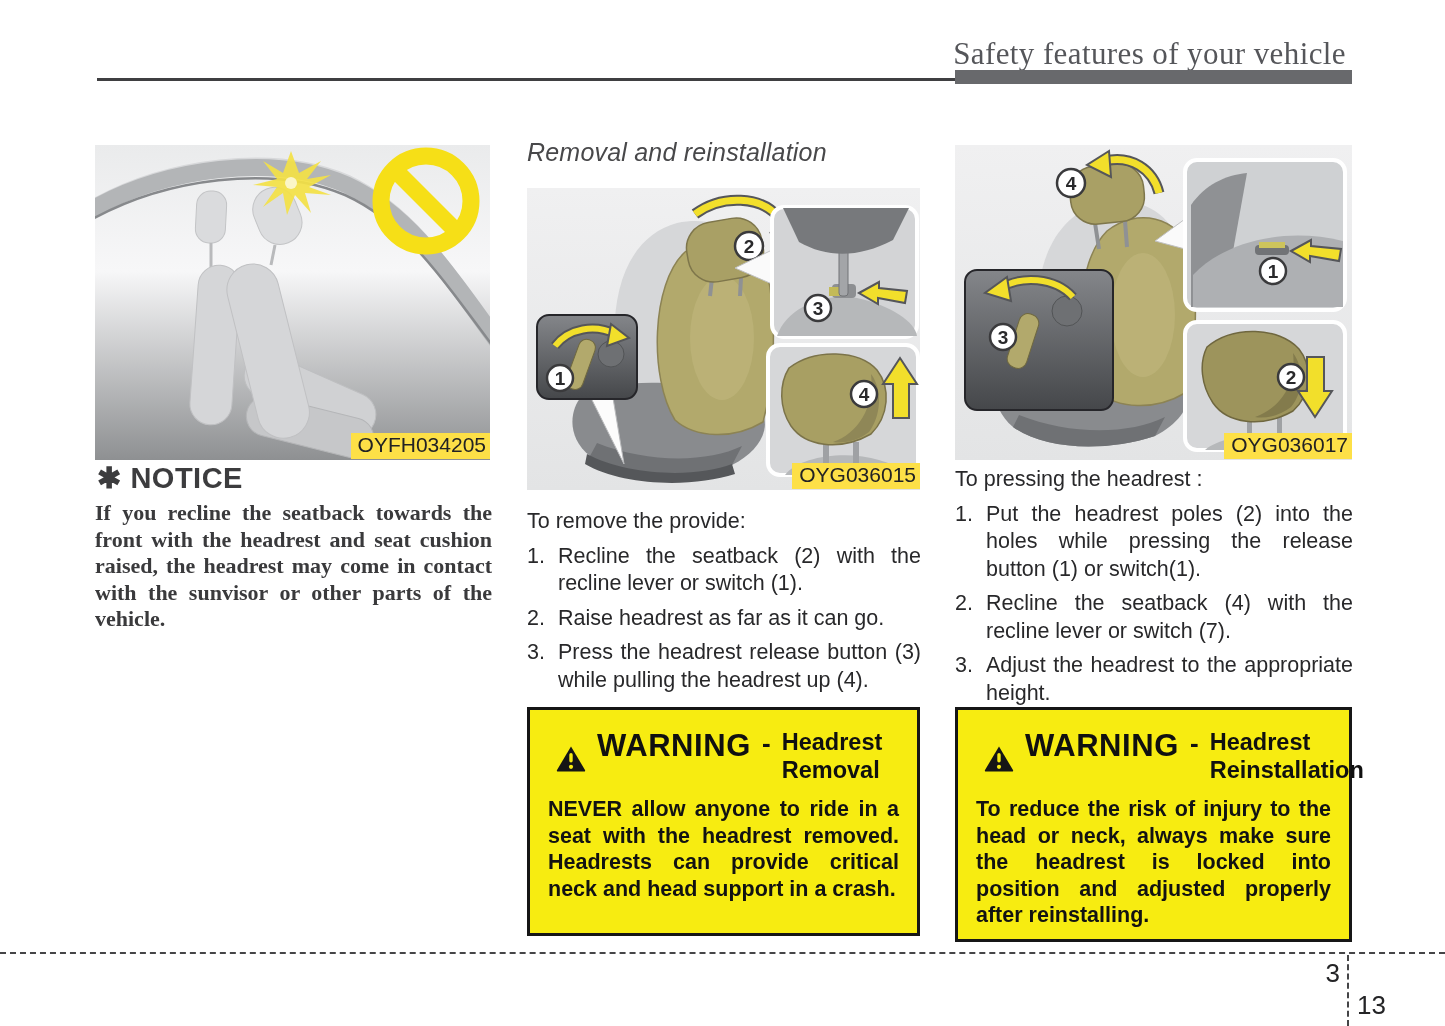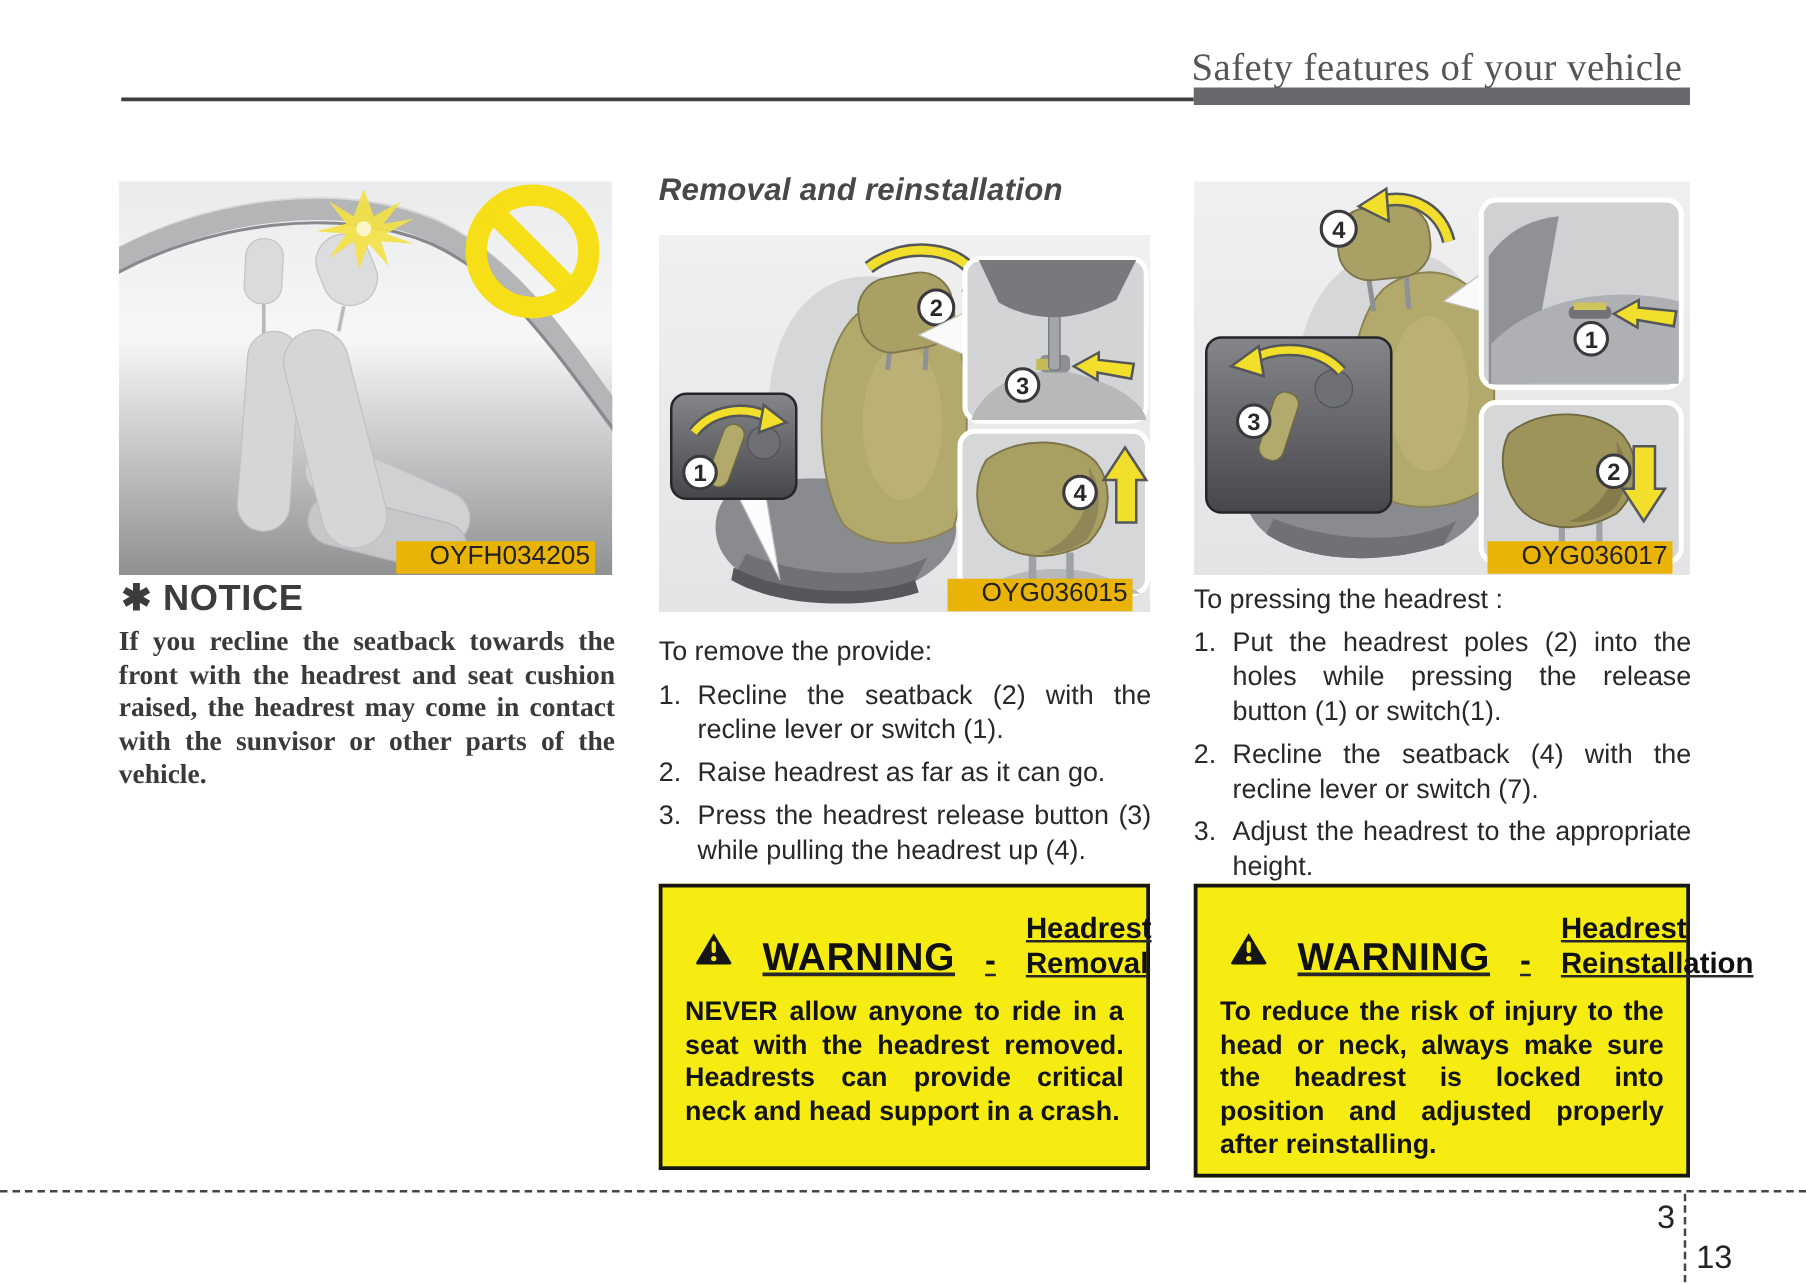--- a/index.html
+++ b/index.html
@@ -25,7 +25,7 @@
                font-family:"Liberation Serif",serif;font-weight:bold;font-size:22px;
                line-height:26.5px;text-align:justify;color:#3a3a3c;}
 
-  .mid-heading{position:absolute;left:527px;top:138px;font-size:25px;font-weight:bold;
+  .mid-heading{position:absolute;left:527px;top:138px;font-size:25px;font-weight:normal;
                font-style:italic;color:#48484a;letter-spacing:.2px;}
 
   

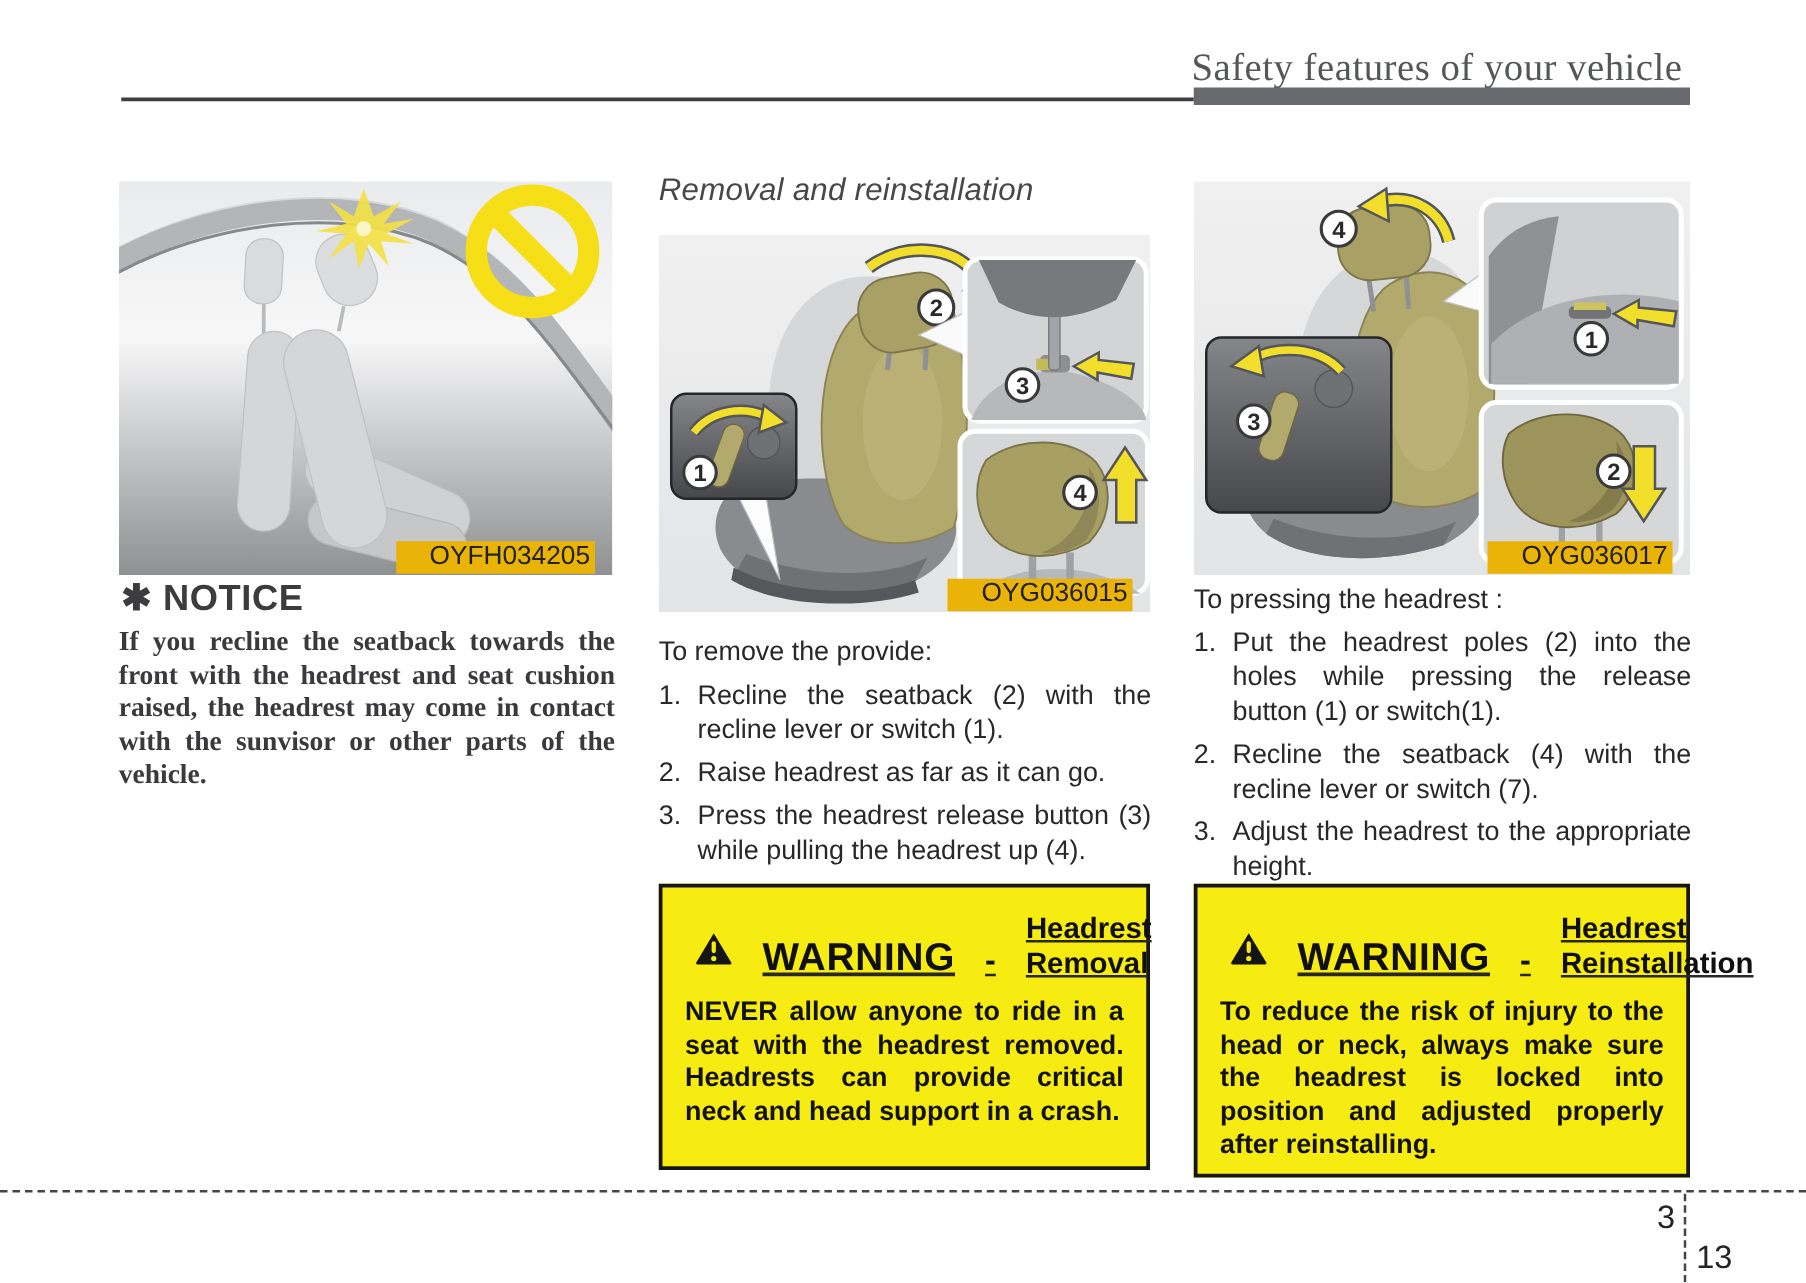--- a/index.html
+++ b/index.html
@@ -15,8 +15,8 @@
   
   .fig{position:absolute;overflow:hidden;}
   .fig svg{display:block;width:100%;height:100%;}
-  .fig-caption{position:absolute;right:14px;bottom:1px;background:#eab308;
-               padding:0 4px 2px 27px;font-size:21px;color:#222224;}
+  .fig-caption{position:absolute;right:0;bottom:1px;background:#fde047;
+               padding:0 4px 2px 7px;font-size:21px;color:#222224;}
 
   
   .notice-head{position:absolute;left:97px;top:461px;font-size:29px;font-weight:bold;

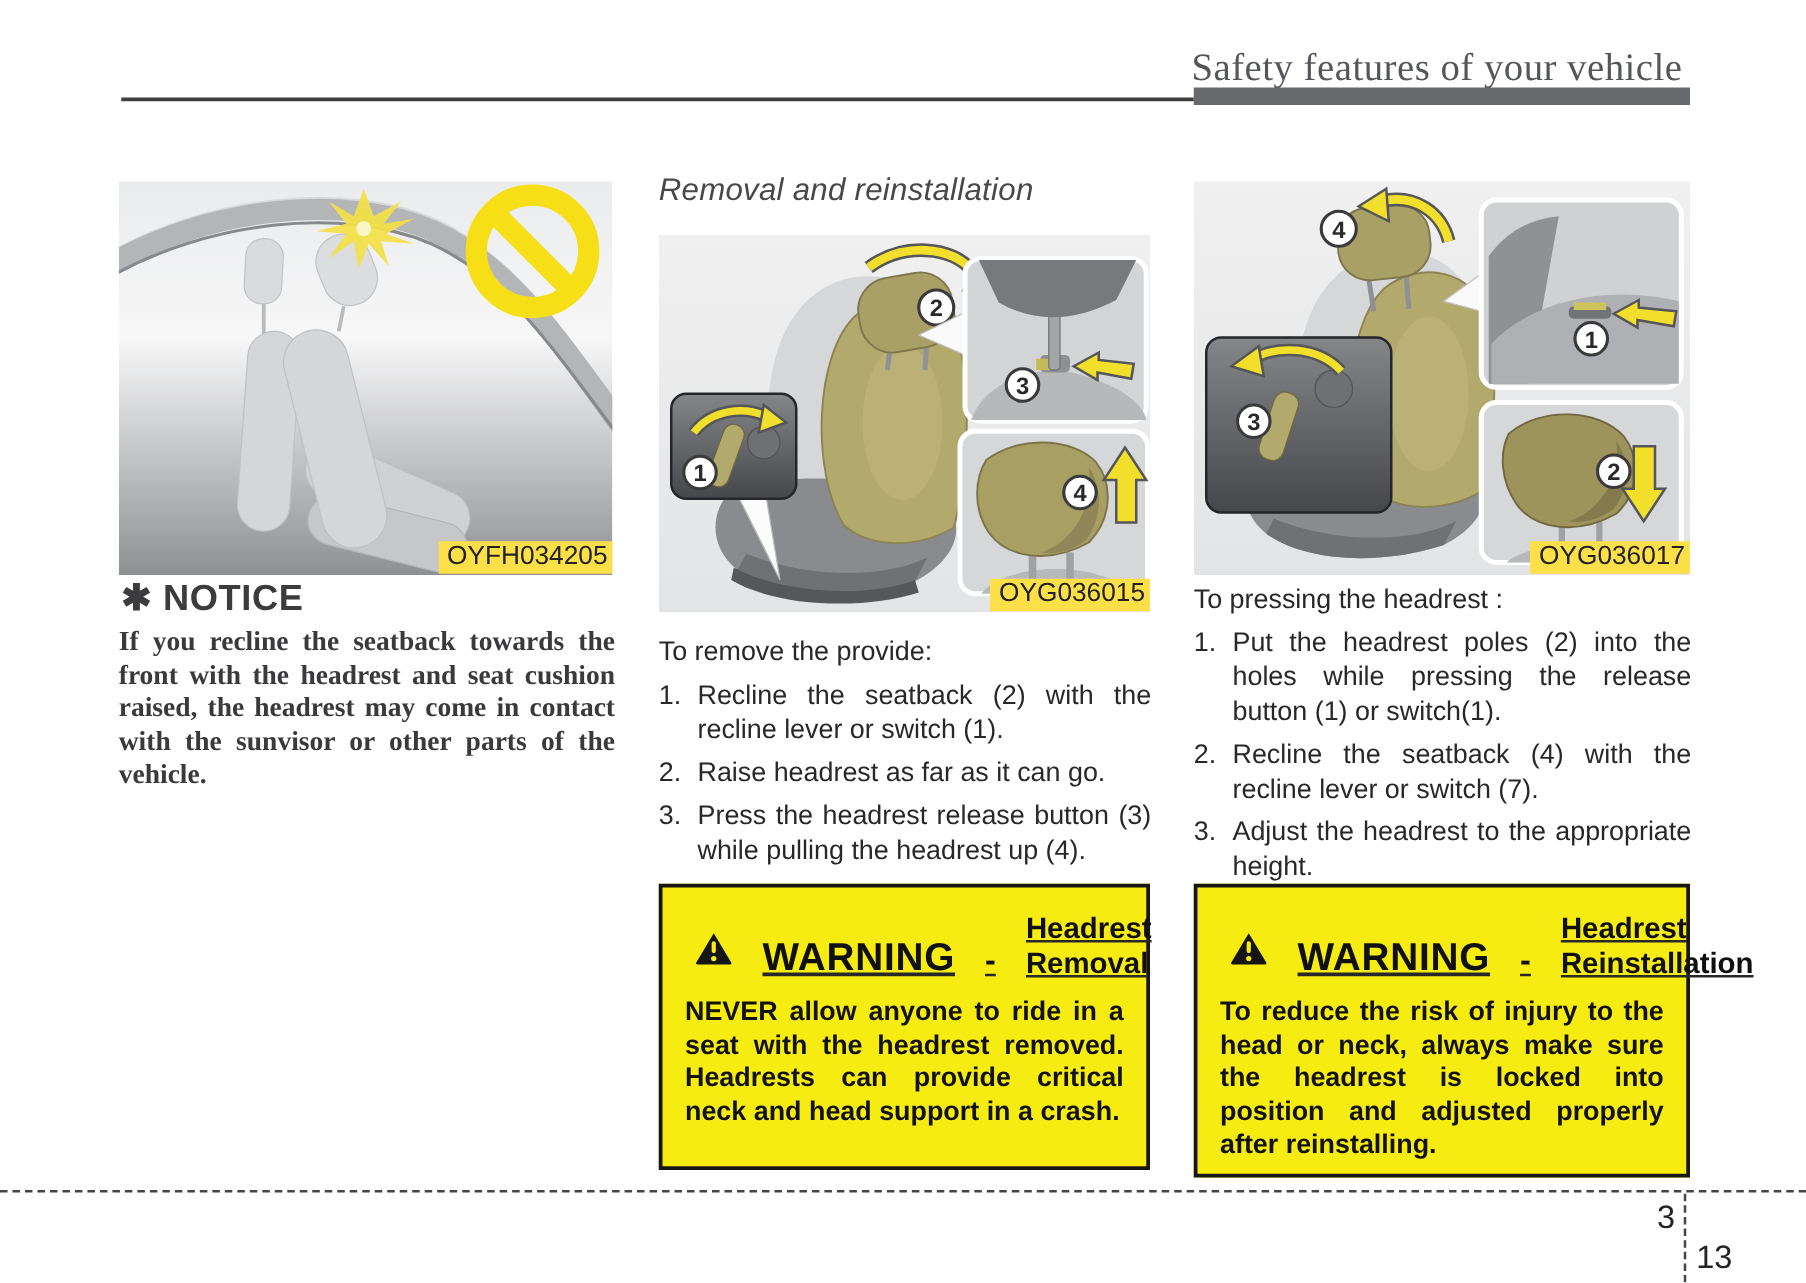--- a/index.html
+++ b/index.html
@@ -39,7 +39,7 @@
   
   .warning{position:absolute;background:#f7ec11;border:3px solid #161616;
            box-sizing:border-box;padding:14px 18px 0 18px;}
-  .w-title{display:flex;align-items:flex-end;column-gap:24px;padding-left:8px;padding-top:4px;text-decoration:underline;}
+  .w-title{display:flex;align-items:flex-start;column-gap:11px;padding-left:8px;padding-top:4px;}
   .w-icon{align-self:center;display:flex;margin-top:4px;}
   .w-label{font-size:31px;font-weight:bold;color:#101010;letter-spacing:.6px;}
   .w-sep{font-size:26px;font-weight:bold;color:#101010;}

